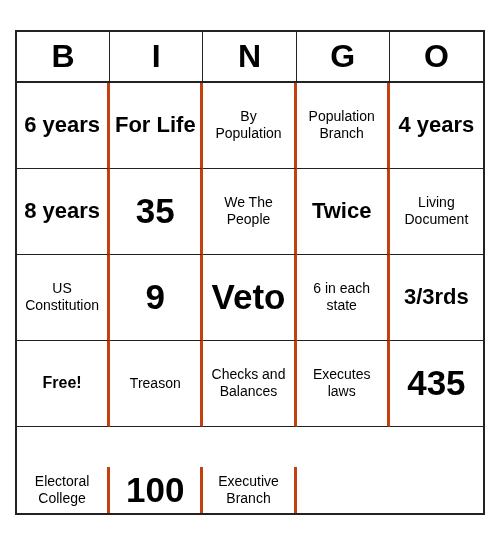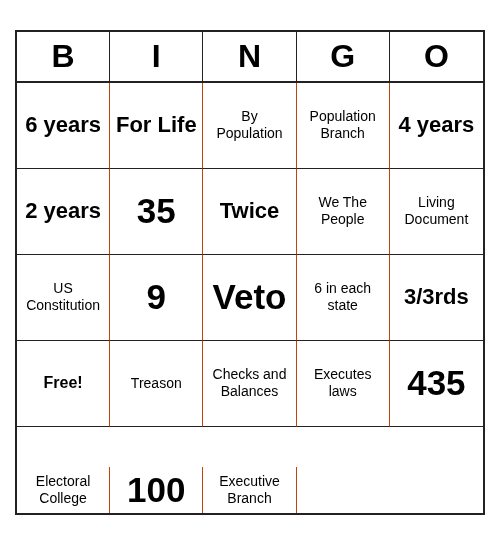--- a/index.html
+++ b/index.html
@@ -37,7 +37,7 @@
       grid-template-rows: repeat(5, 86px);
     }
     .bingo-cell {
-      border-right: 1px solid #c2410c;
+      border-right: 3px solid #c2410c;
       border-bottom: 1px solid #222;
       display: flex;
       align-items: center;

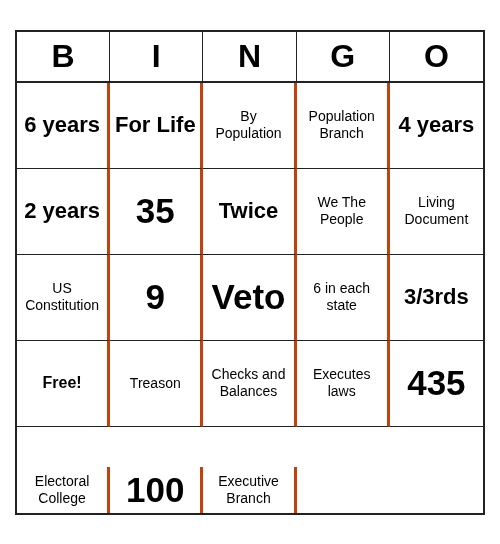--- a/index.html
+++ b/index.html
@@ -84,7 +84,7 @@
       <div class="bingo-cell">By Population</div>
       <div class="bingo-cell">Population Branch</div>
       <div class="bingo-cell large-text">4 years</div>
-      <div class="bingo-cell large-text">2 years</div>
+      <div class="bingo-cell large-text">8 years</div>
       <div class="bingo-cell xlarge-text">35</div>
       <div class="bingo-cell large-text">Twice</div>
       <div class="bingo-cell">We The People</div>

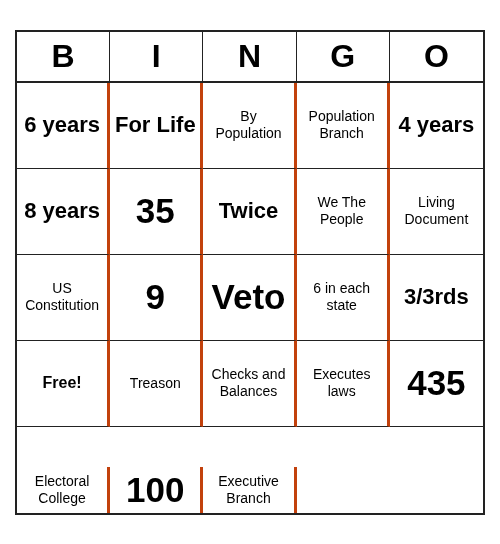--- a/index.html
+++ b/index.html
@@ -86,8 +86,8 @@
       <div class="bingo-cell large-text">4 years</div>
       <div class="bingo-cell large-text">8 years</div>
       <div class="bingo-cell xlarge-text">35</div>
+      <div class="bingo-cell">We The People</div>
       <div class="bingo-cell large-text">Twice</div>
-      <div class="bingo-cell">We The People</div>
       <div class="bingo-cell">Living Document</div>
       <div class="bingo-cell">US Constitution</div>
       <div class="bingo-cell xlarge-text">9</div>

